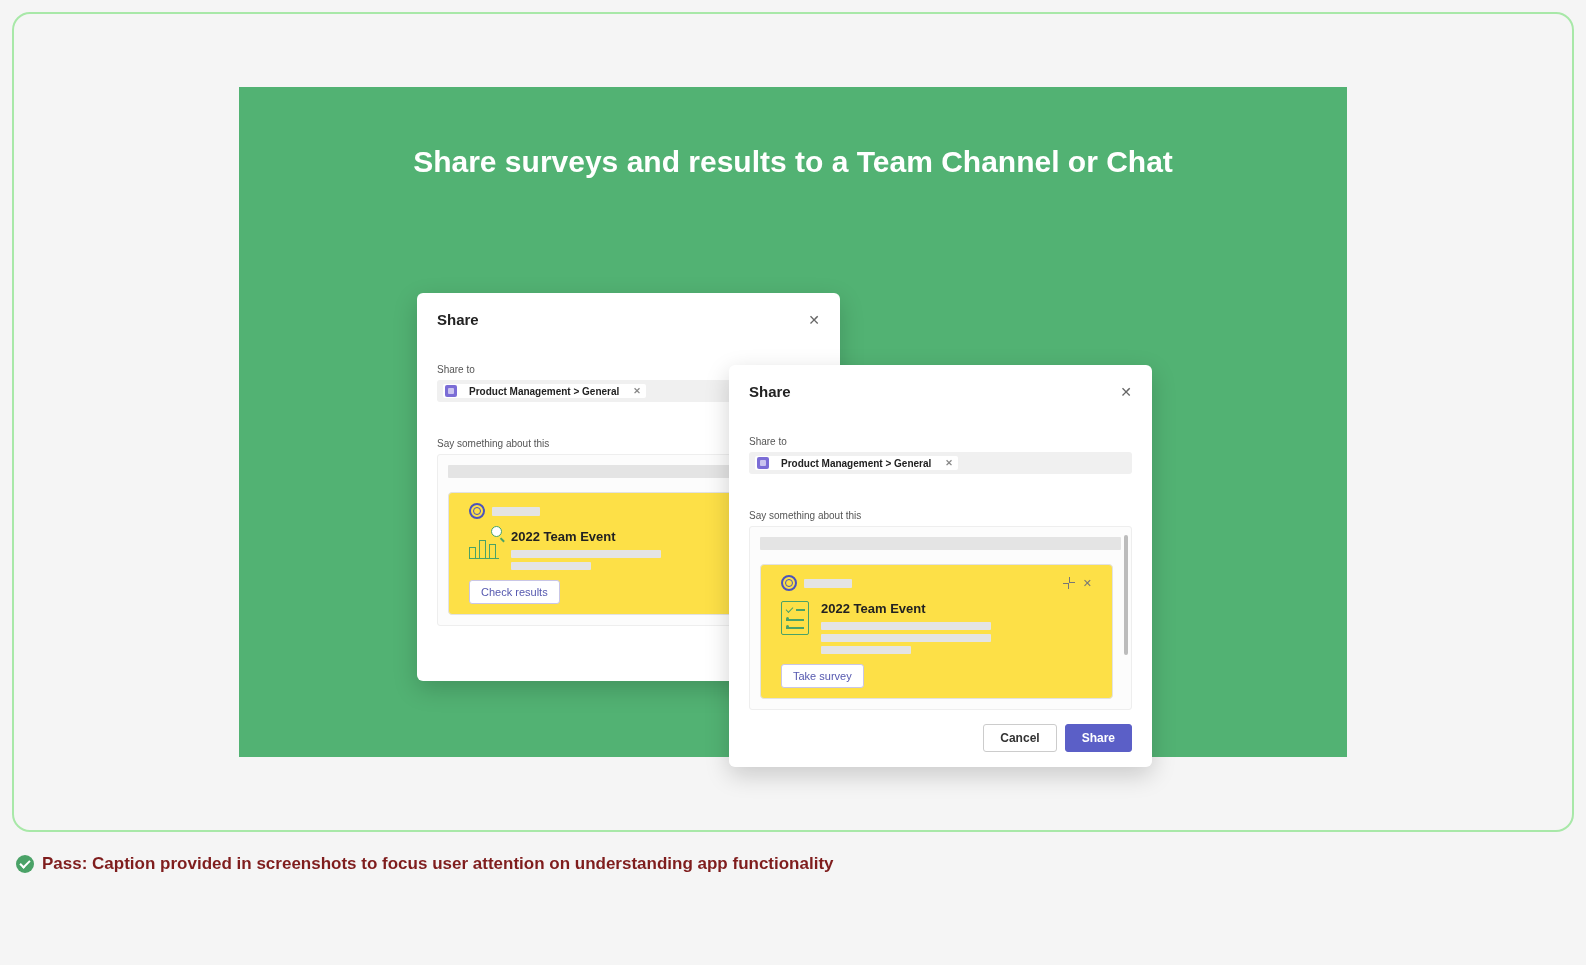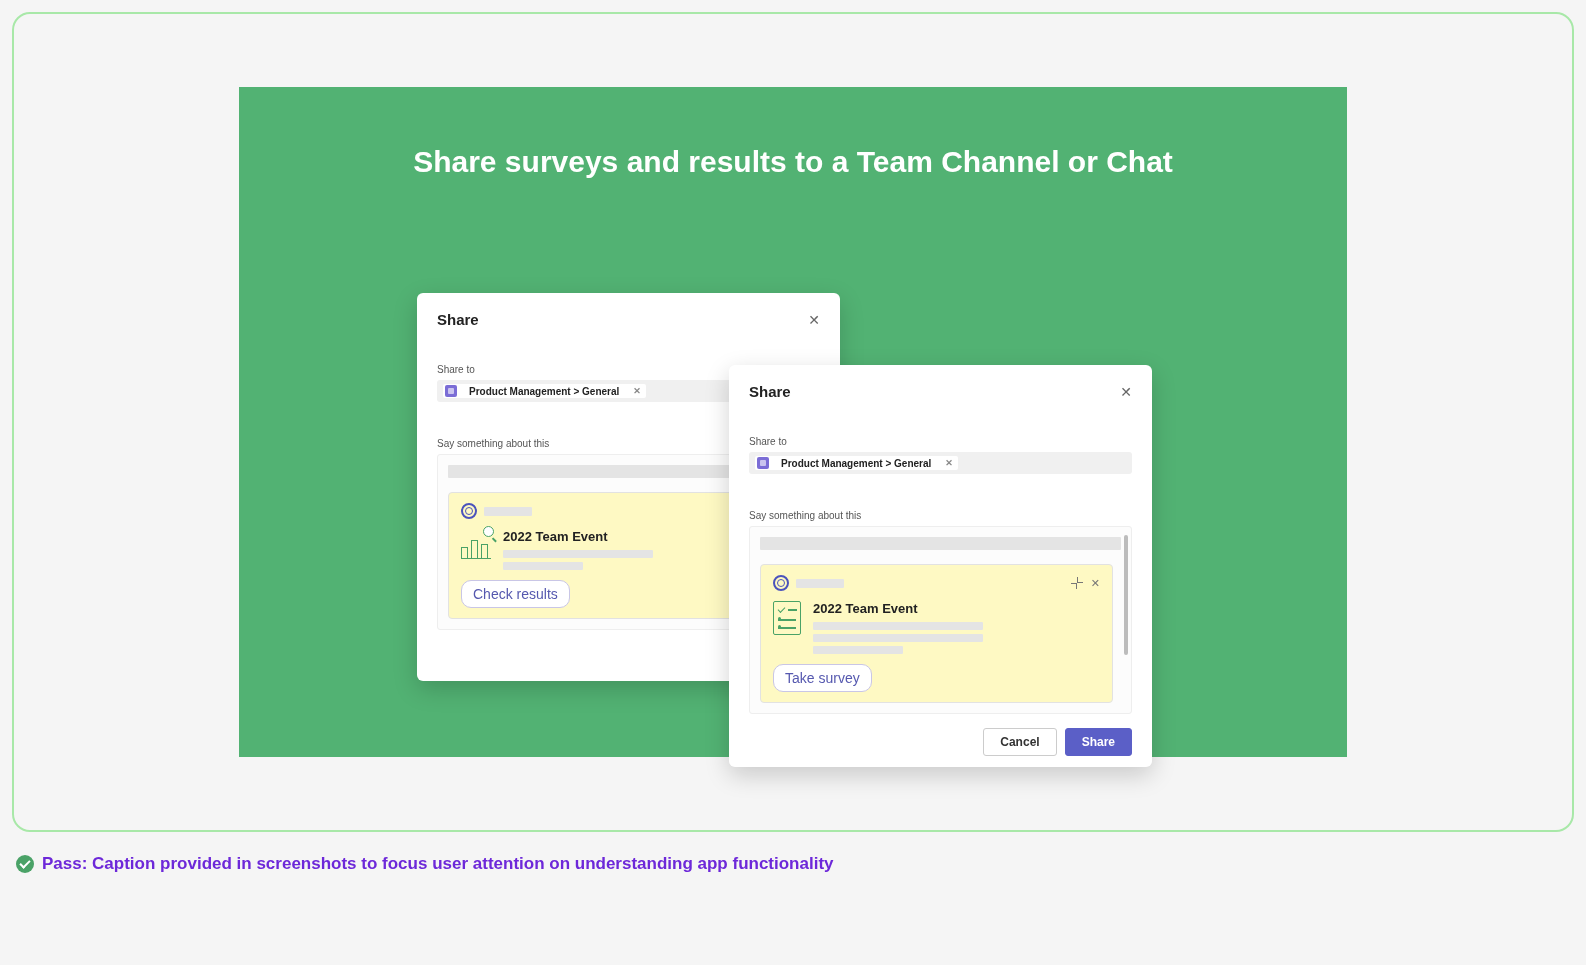--- a/index.html
+++ b/index.html
@@ -136,8 +136,8 @@
   .card {
     border: 1px solid #e2e2e2;
     border-radius: 4px;
-    padding: 10px 12px;
-    background: #fef9c3;
+    padding: 10px 20px;
+    background: #fde047;
     margin-right: 8px;
   }
   .card-hdr {

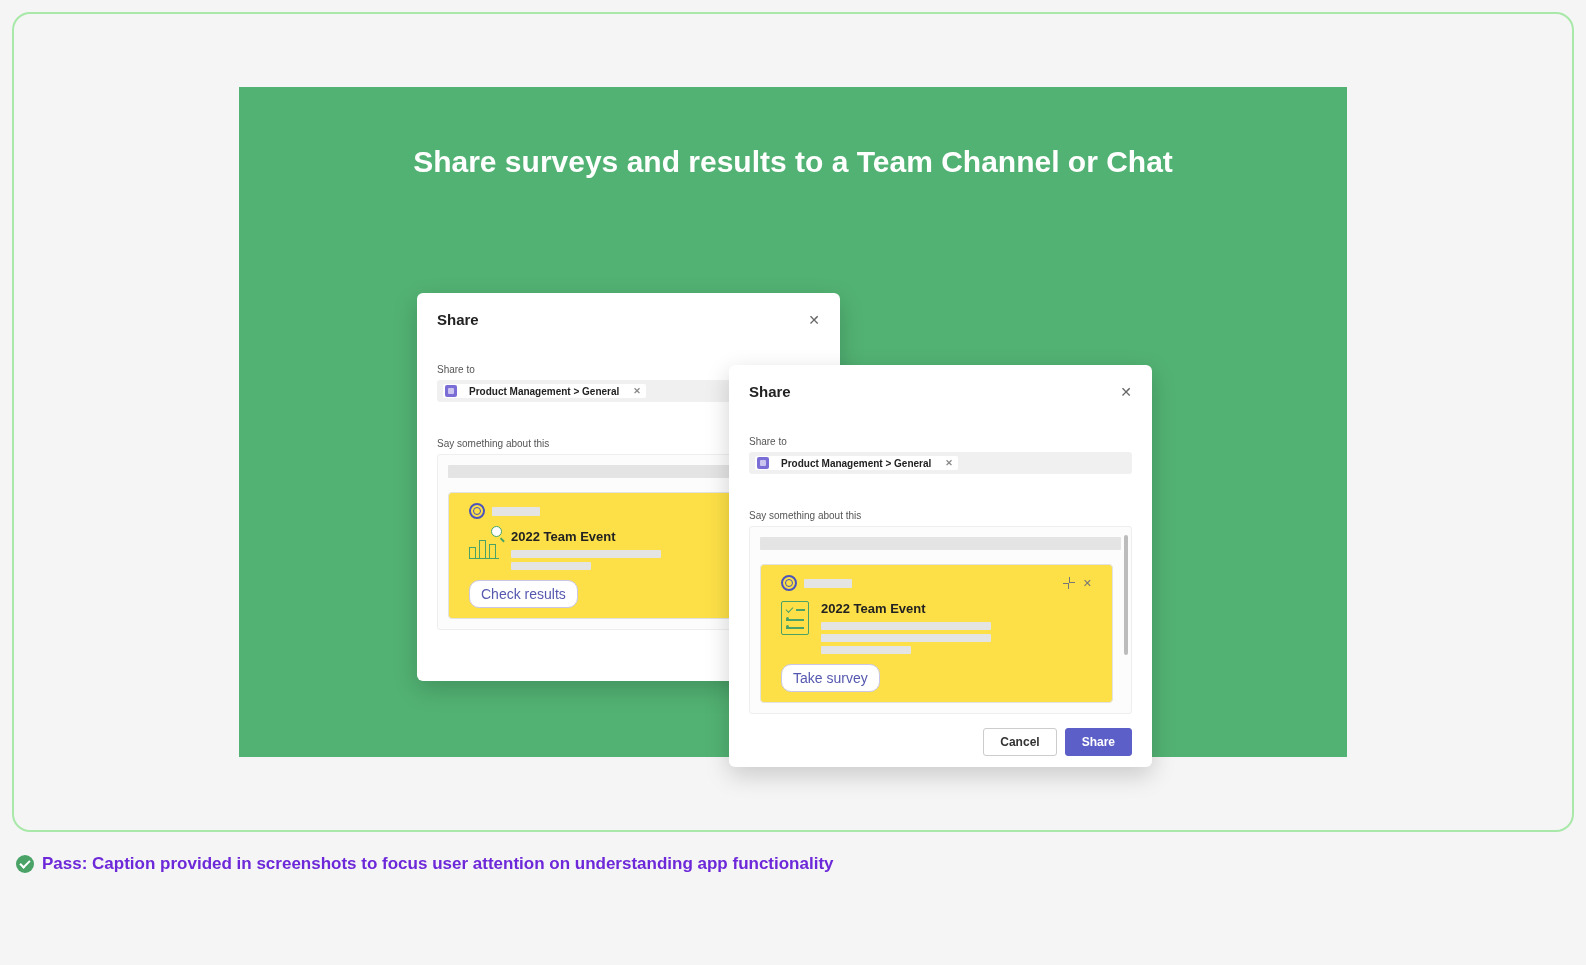--- a/index.html
+++ b/index.html
@@ -174,10 +174,10 @@
     border: 1px solid #c9c6e6;
     color: #5558af;
     background: white;
-    font-size: 14px;
+    font-size: 11px;
     font-weight: 500;
     padding: 5px 11px;
-    border-radius: 10px;
+    border-radius: 3px;
     cursor: pointer;
   }
   .dlg-footer {

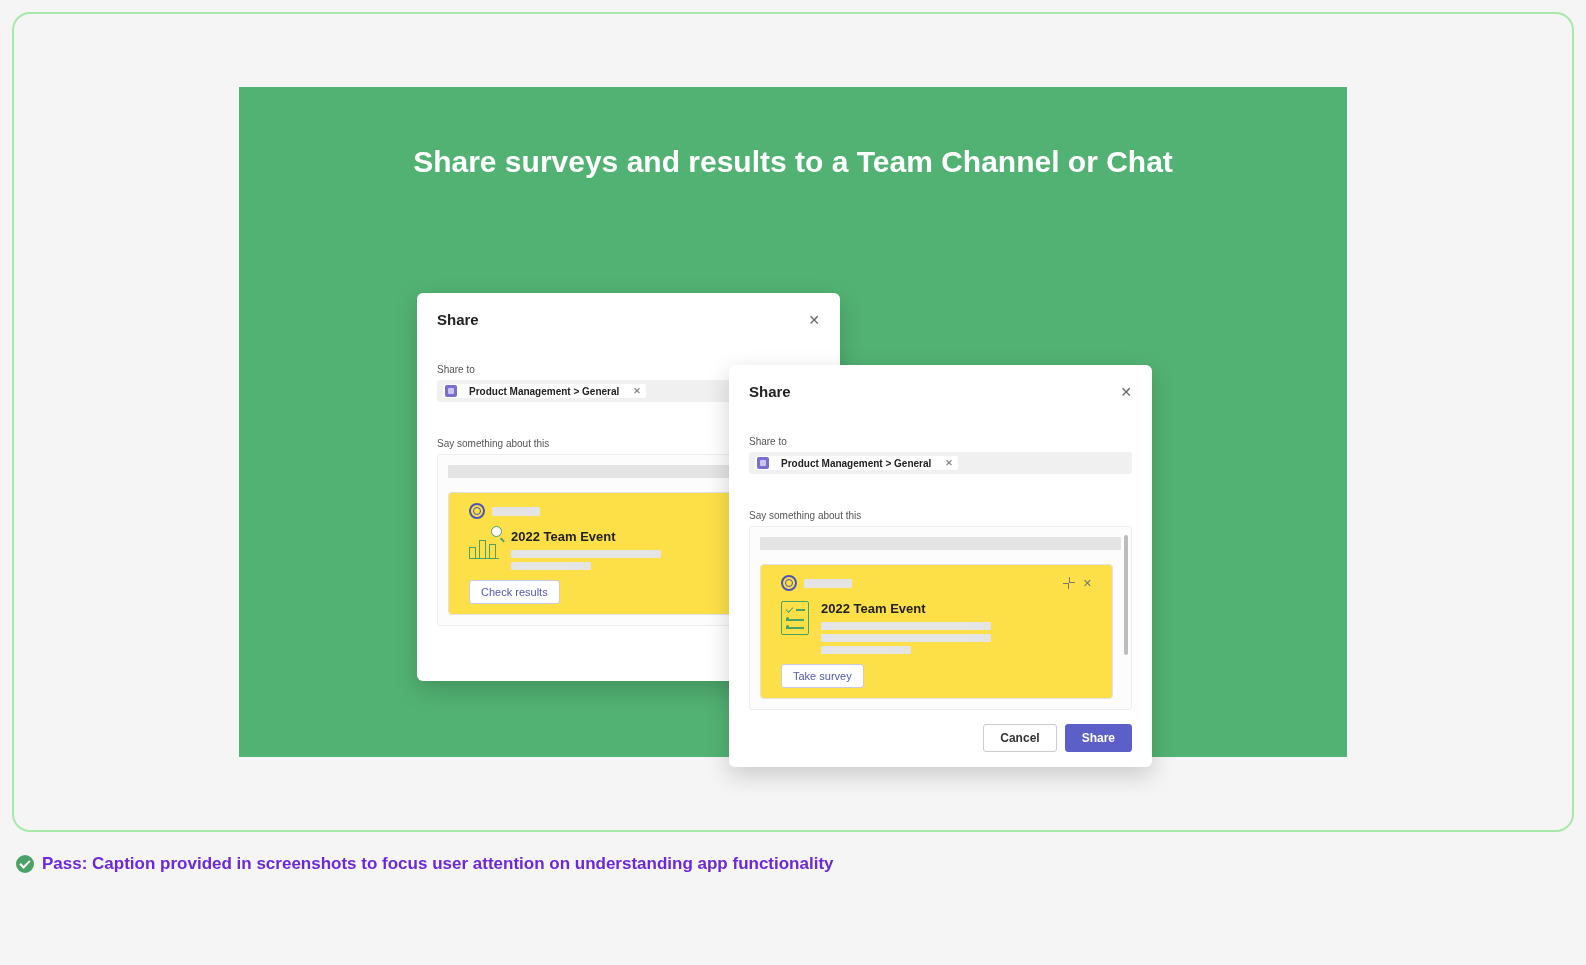--- a/index.html
+++ b/index.html
@@ -288,7 +288,7 @@
   .caption-text {
     font-size: 17px;
     font-weight: 700;
-    color: #6d28d9;
+    color: #7f1d1d;
   }
   .collapse-icon {
     display: inline-block;

